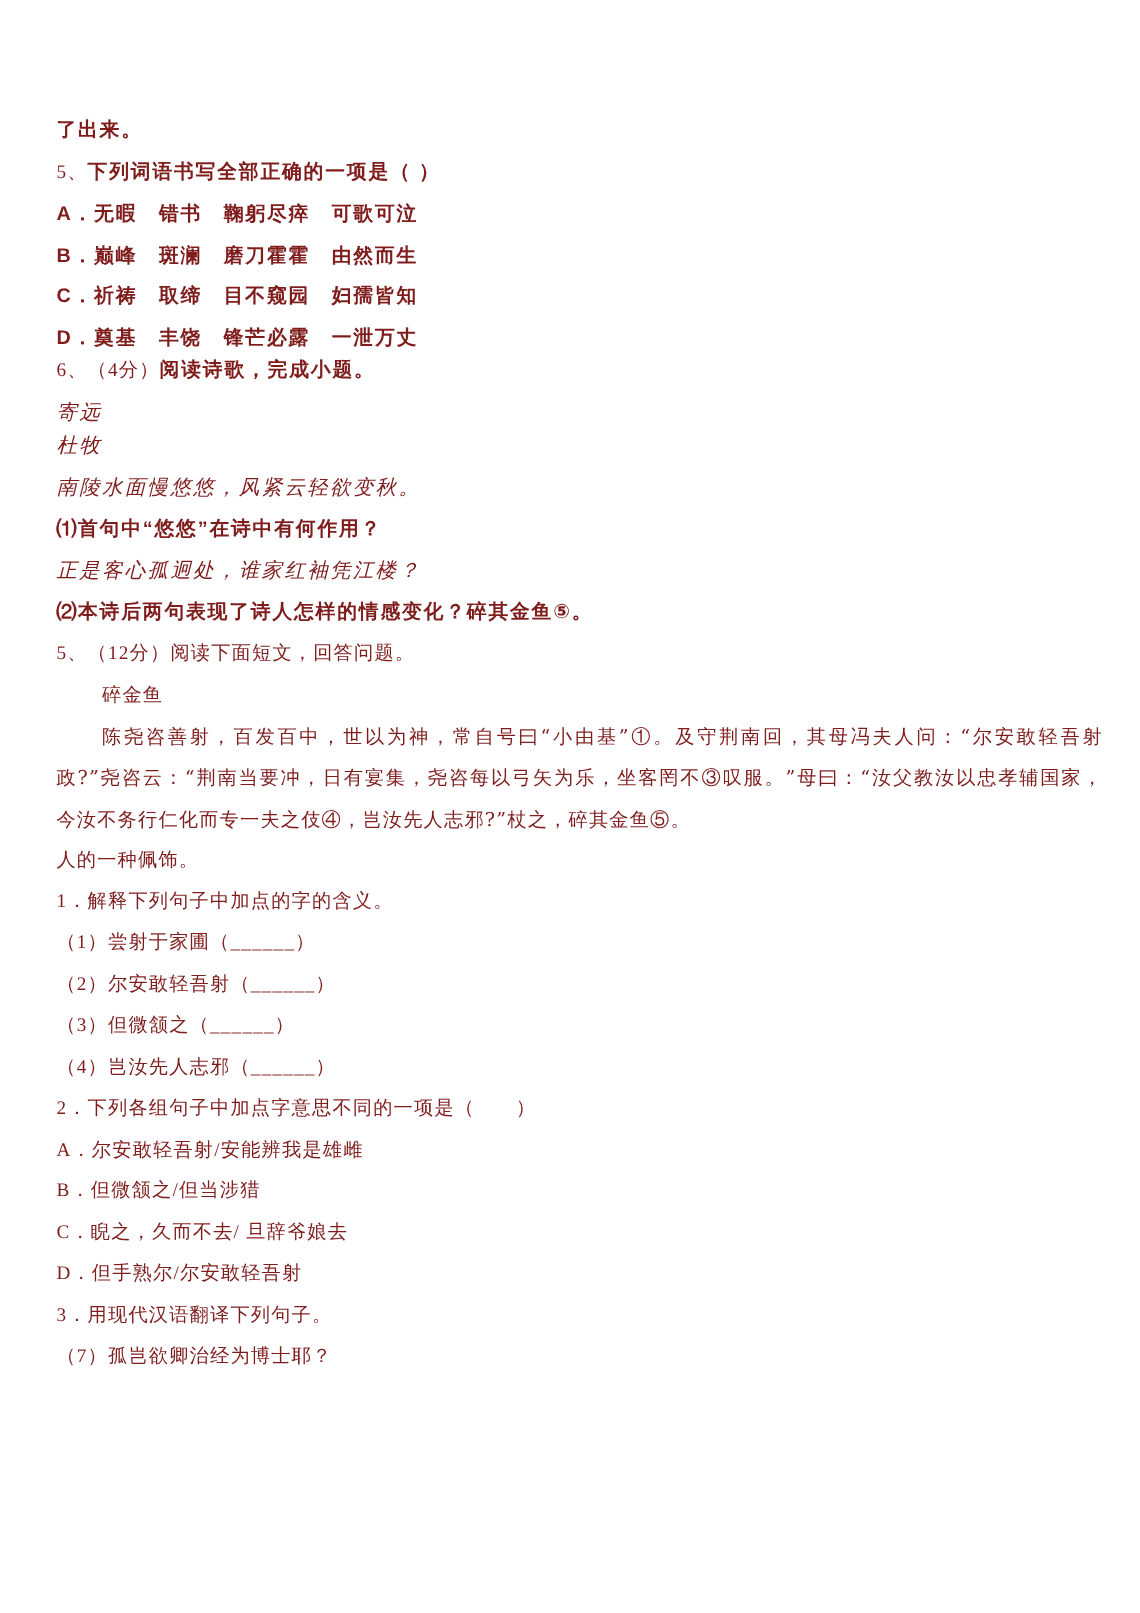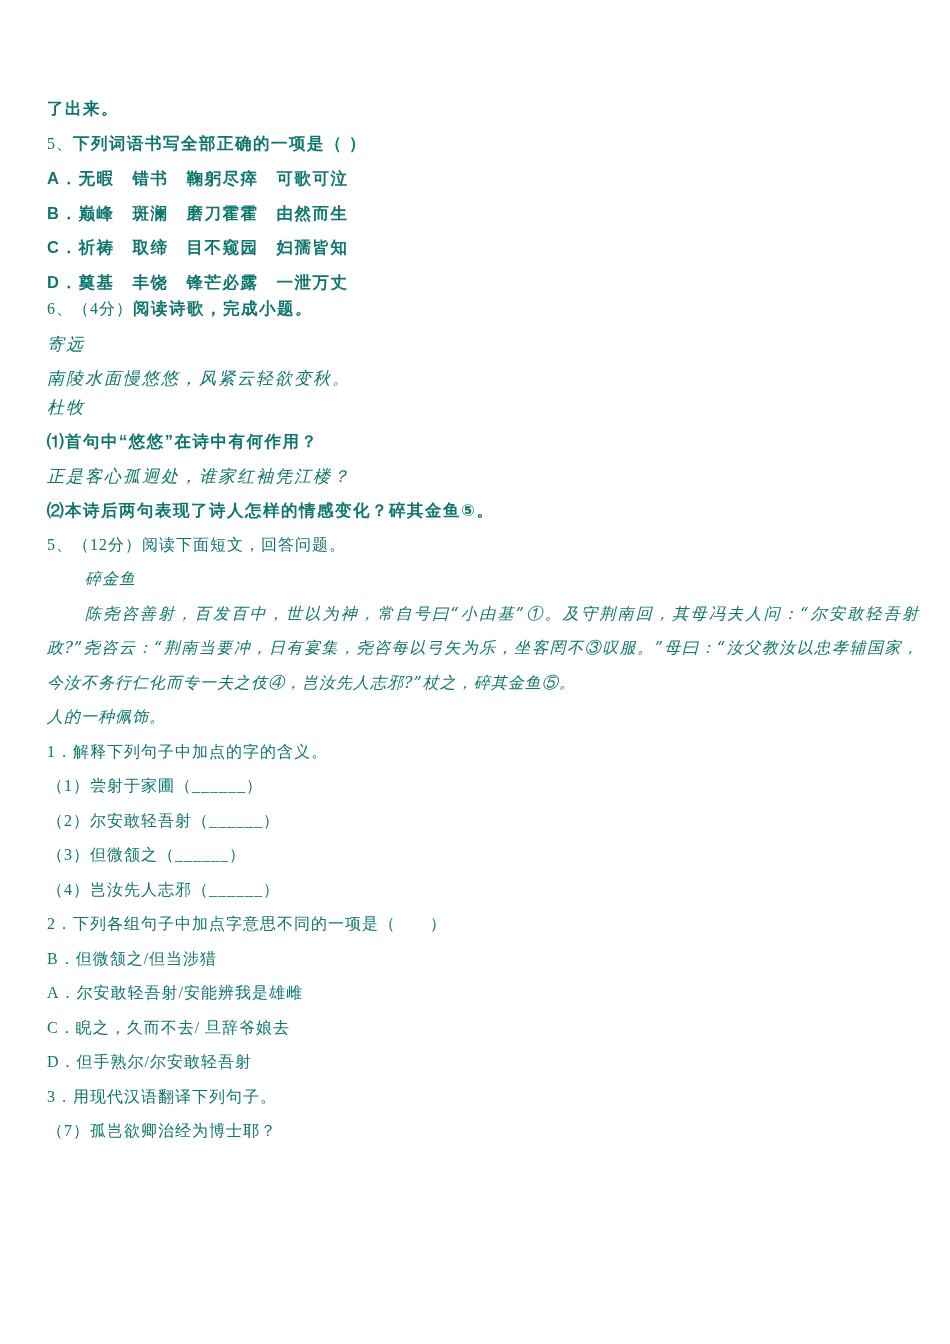--- a/index.html
+++ b/index.html
@@ -12,7 +12,7 @@
     width: 944px;
     height: 1344px;
     background: #ffffff;
-    color: #0f766e;
+    color: #7f1d1d;
     box-sizing: border-box;
     padding: 91px 25px 0 47px;
     overflow: hidden;

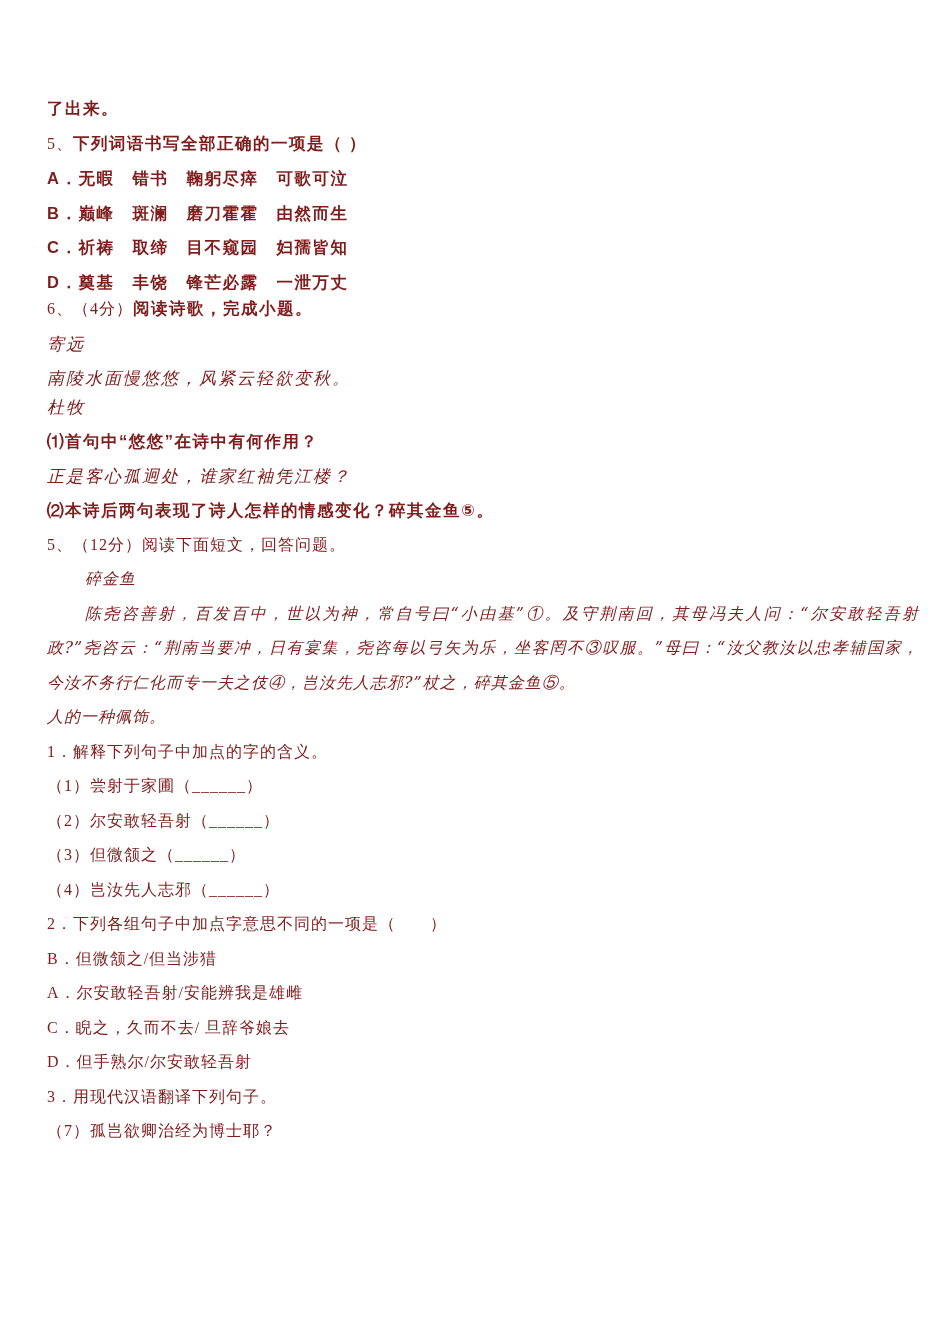--- a/index.html
+++ b/index.html
@@ -75,8 +75,8 @@
   <div class="line tight-8"><span class="song">6、（4分）</span><span class="hei">阅读诗歌，完成小题。</span></div>
 
   <div class="line kb">寄远</div>
+  <div class="line kb tight-6">杜牧</div>
   <div class="line kb">南陵水面慢悠悠，风紧云轻欲变秋。</div>
-  <div class="line kb tight-6">杜牧</div>
   <div class="line hei">⑴首句中“悠悠”在诗中有何作用？</div>
 
   <div class="line kb">正是客心孤迥处，谁家红袖凭江楼？</div>

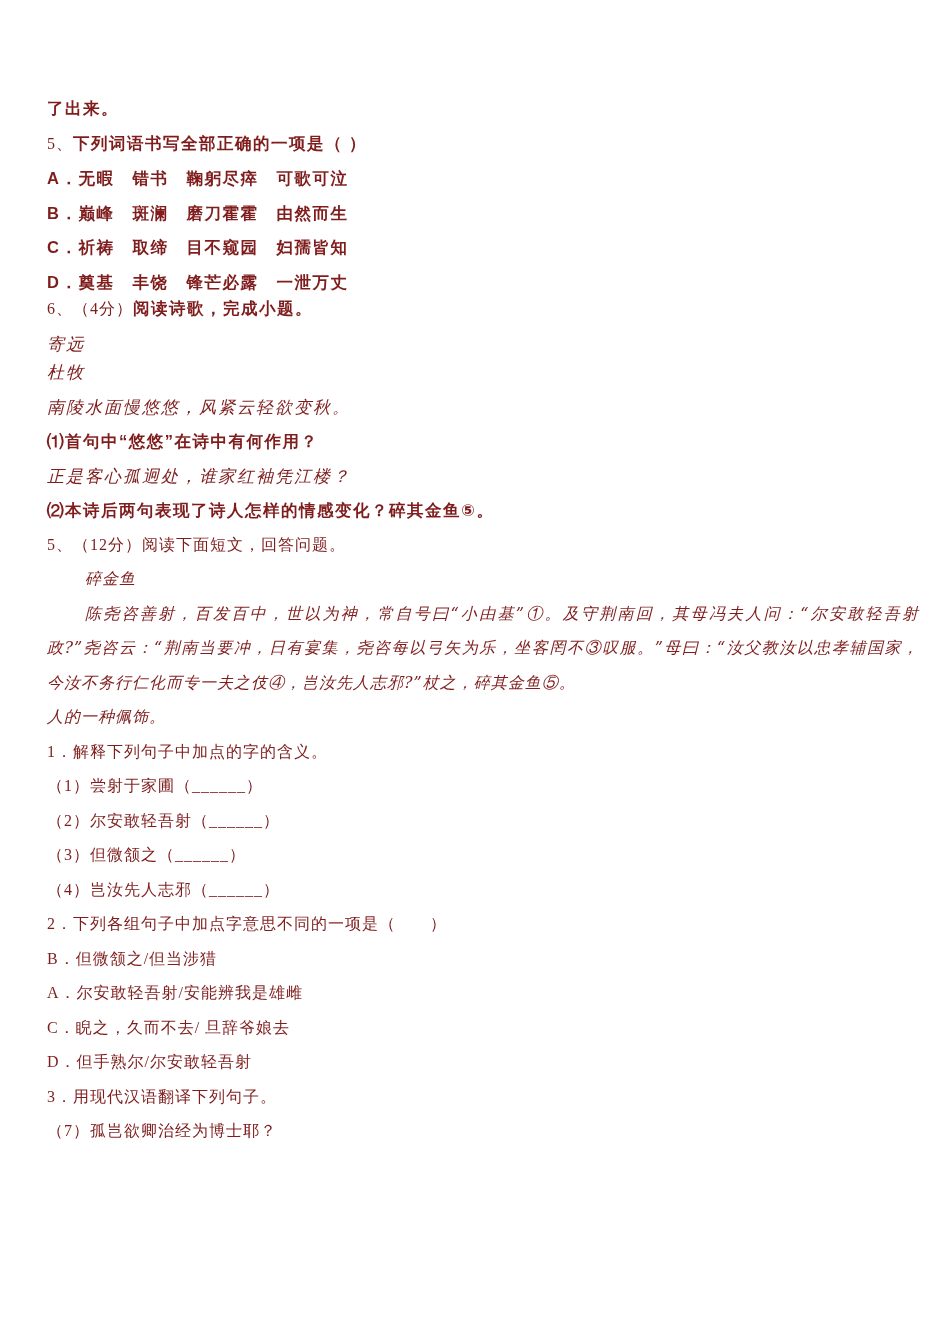--- a/index.html
+++ b/index.html
@@ -38,7 +38,6 @@
   
   .kai {
     font-family: "DejaVu Serif", "Liberation Serif", serif;
-    font-style: italic;
     font-weight: 400;
   }
   

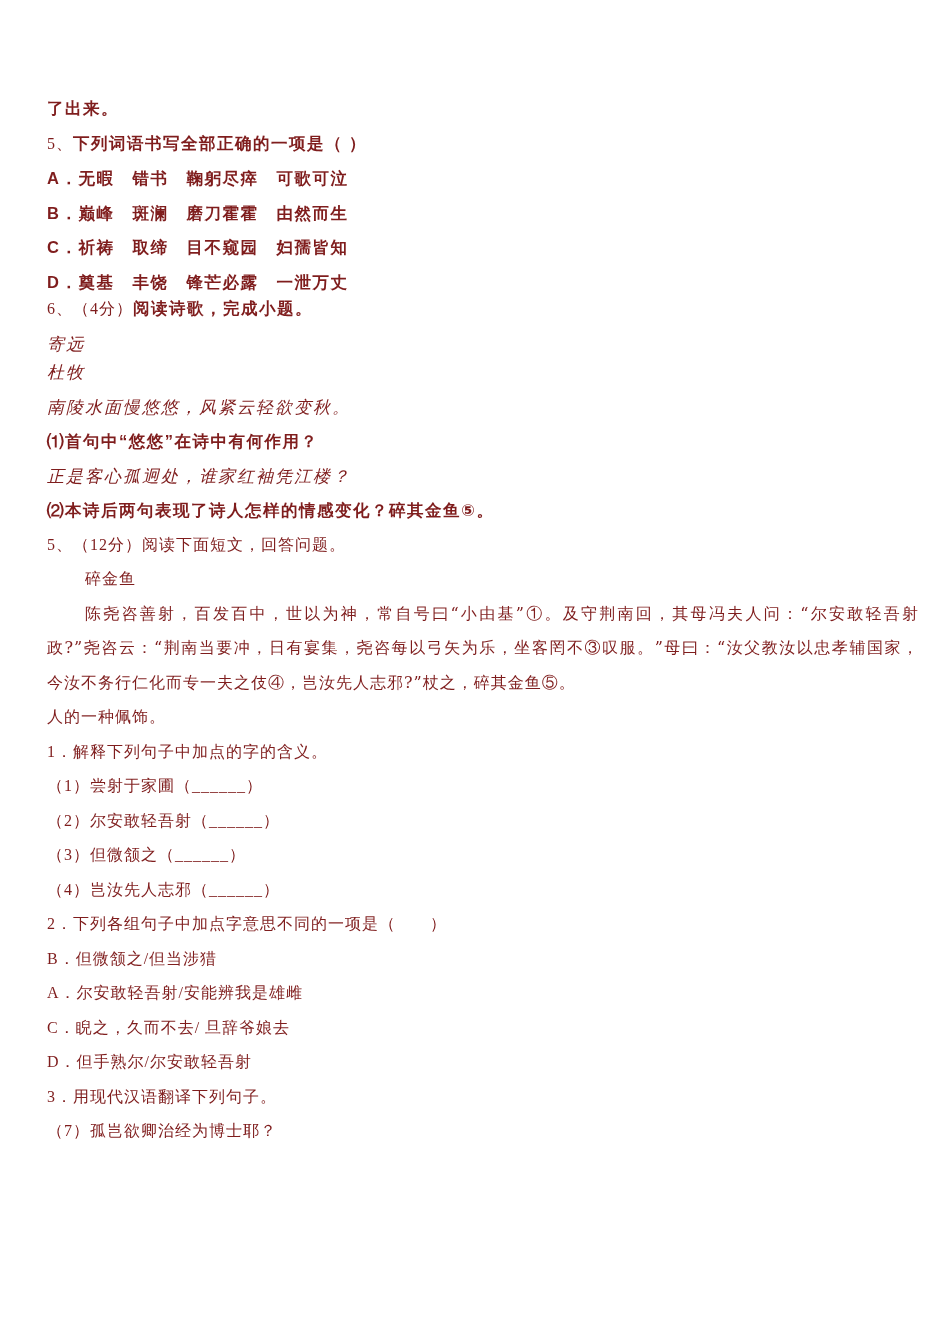--- a/index.html
+++ b/index.html
@@ -96,8 +96,8 @@
   <div class="line song">（4）岂汝先人志邪（______）</div>
 
   <div class="line song">2．下列各组句子中加点字意思不同的一项是（　　）</div>
+  <div class="line song">A．尔安敢轻吾射/安能辨我是雄雌</div>
   <div class="line song">B．但微颔之/但当涉猎</div>
-  <div class="line song">A．尔安敢轻吾射/安能辨我是雄雌</div>
   <div class="line song">C．睨之，久而不去/ 旦辞爷娘去</div>
   <div class="line song">D．但手熟尔/尔安敢轻吾射</div>
 

